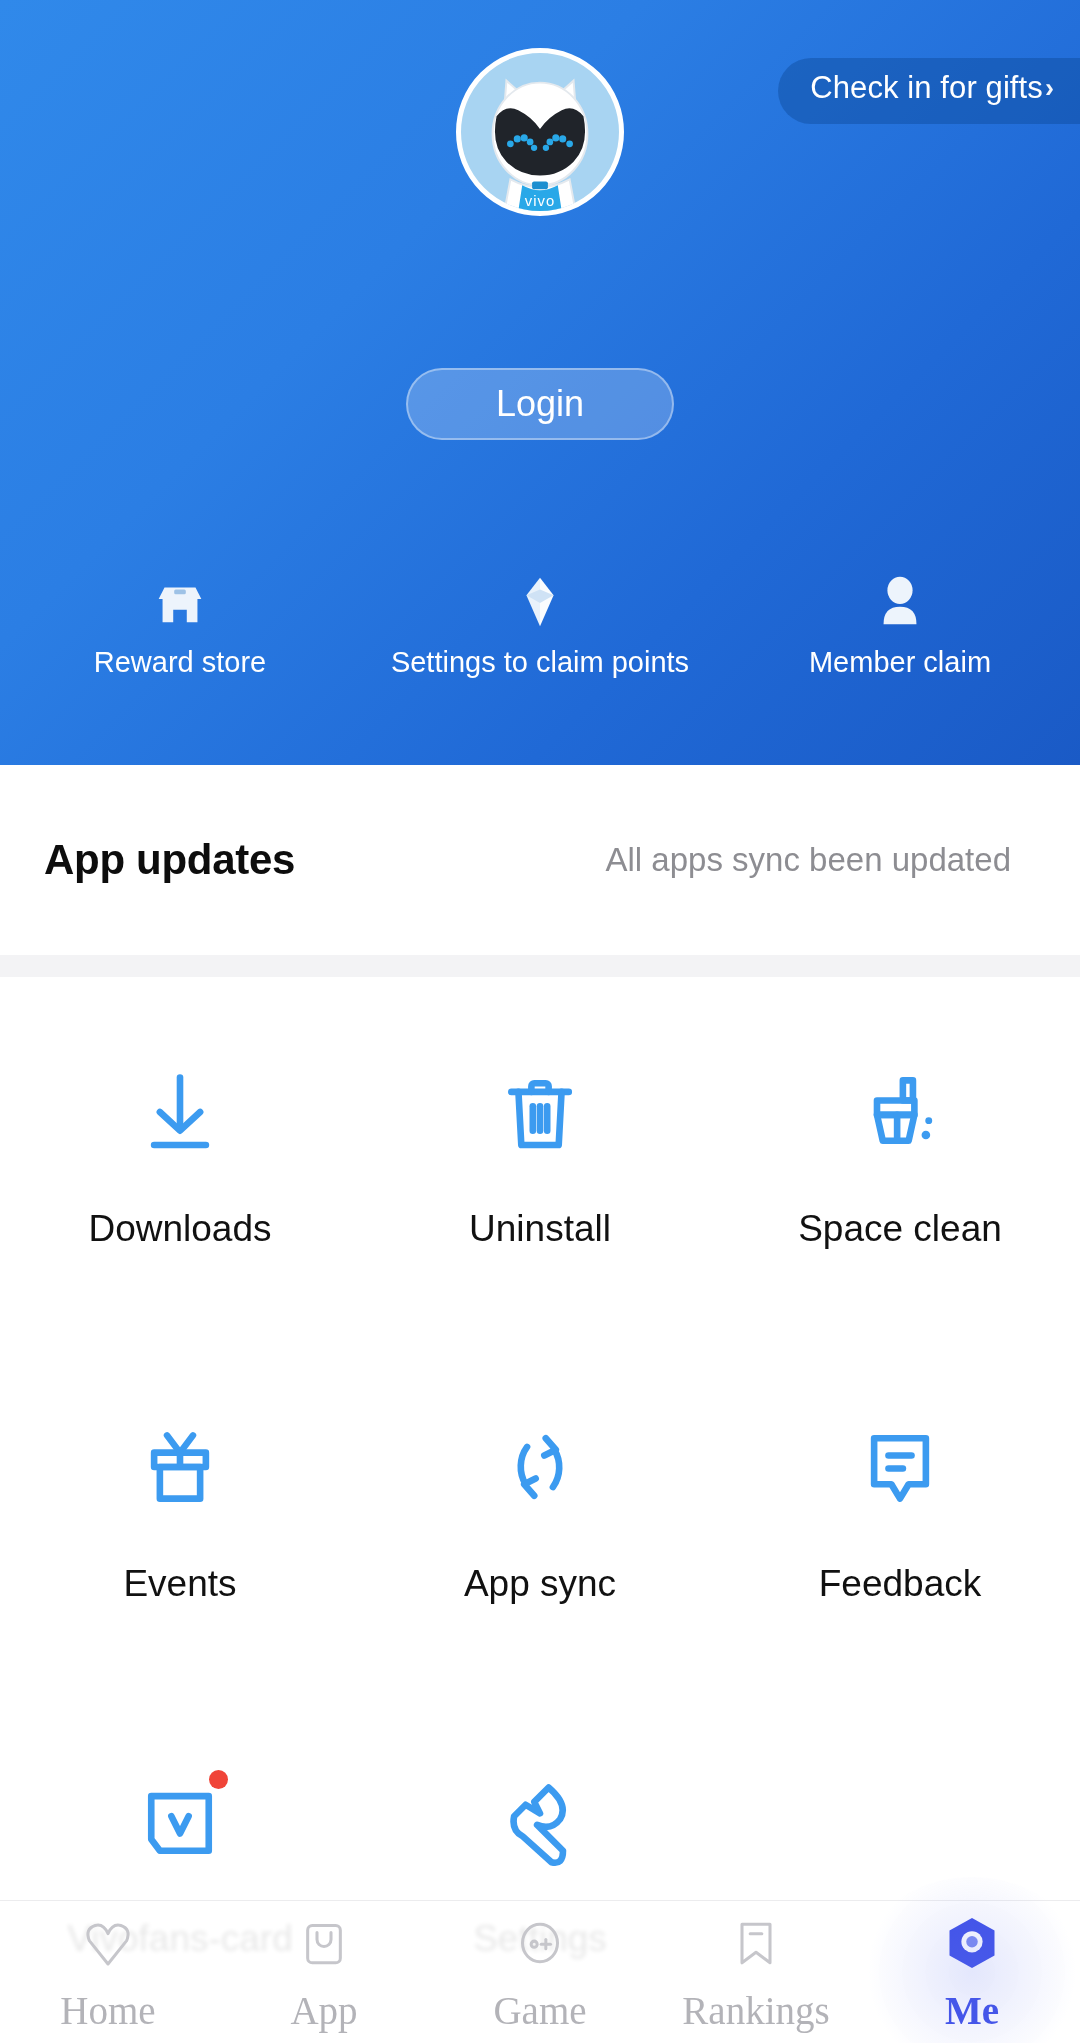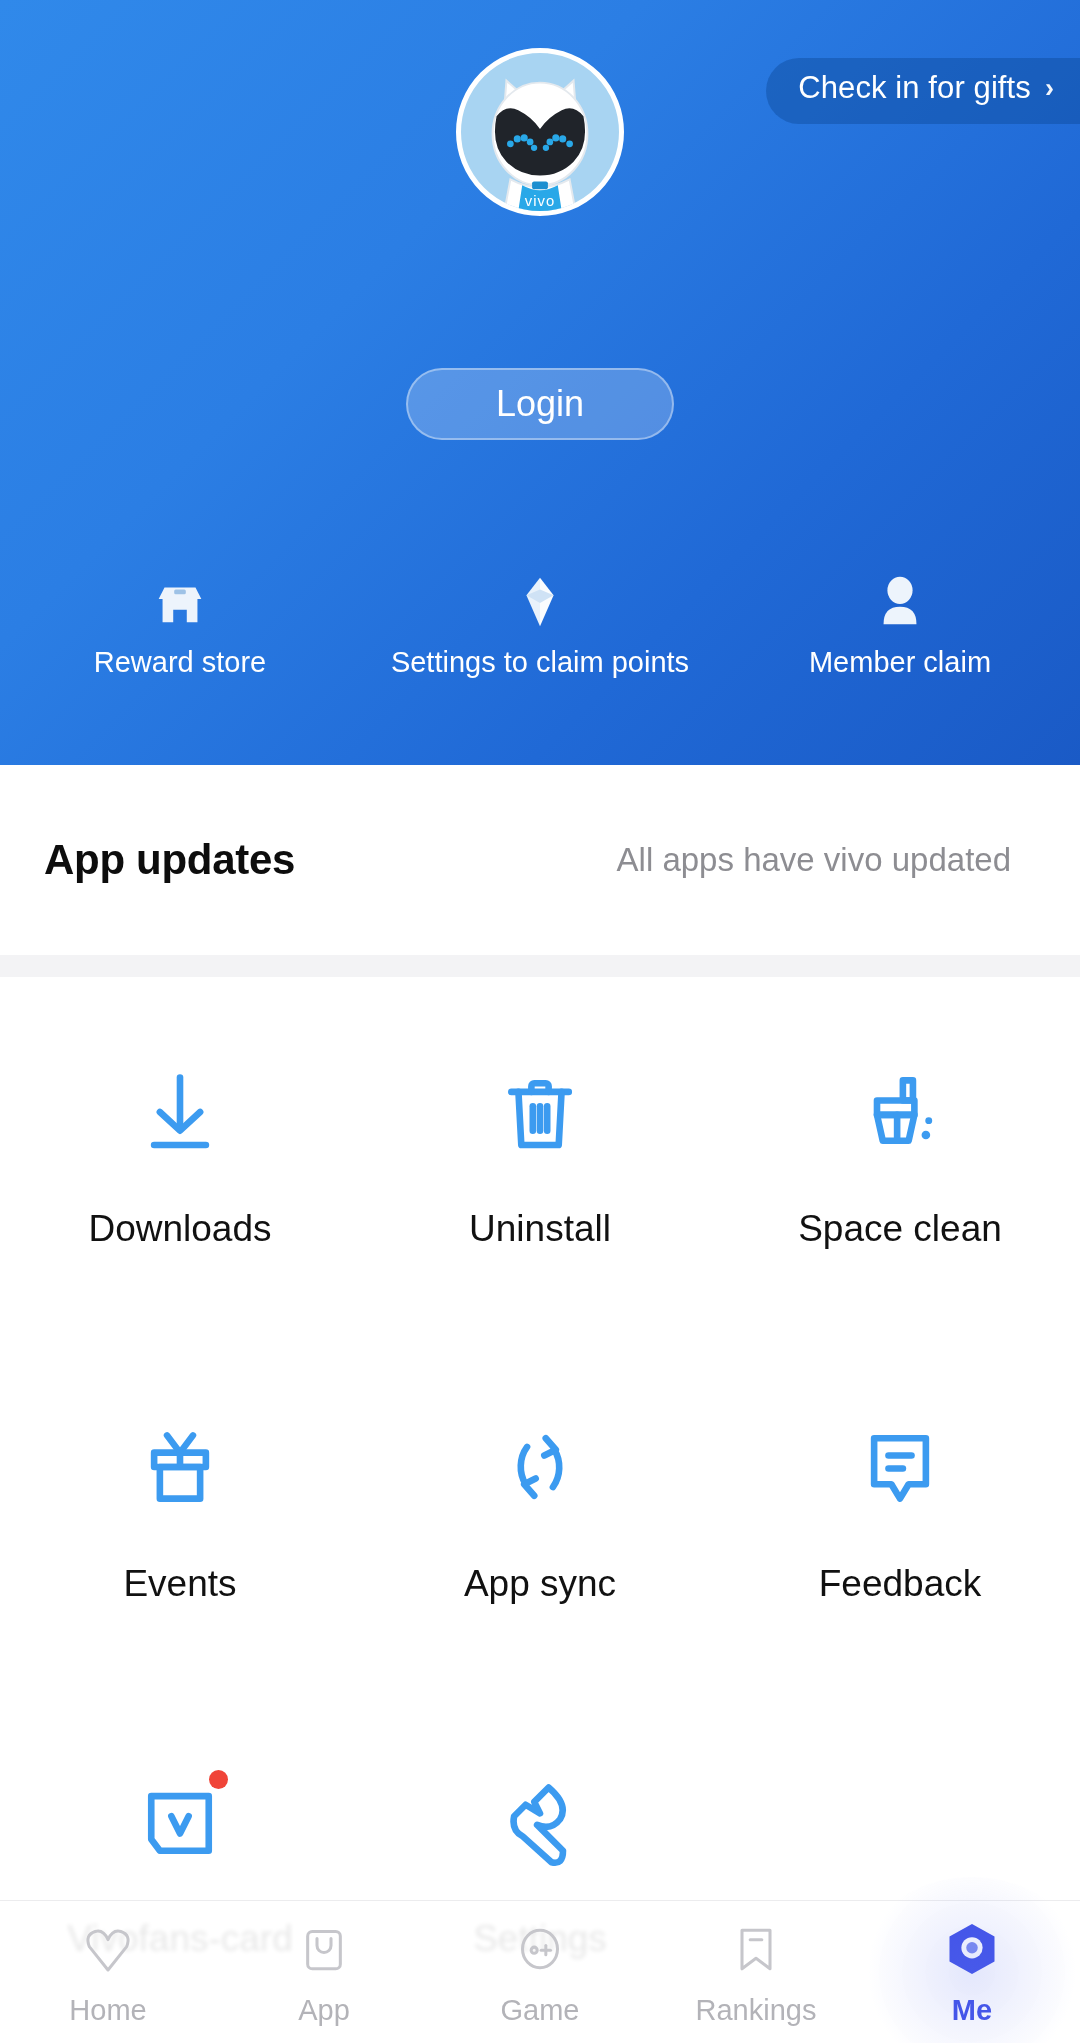--- a/index.html
+++ b/index.html
@@ -23,7 +23,7 @@
   .checkin {
     position: absolute; right: 0; top: 58px;
     height: 66px; padding: 0 26px 6px 32px;
-    display: flex; align-items: center; gap: 14px;
+    display: flex; align-items: center; gap: 2px;
     background: rgba(11,72,150,0.42);
     border-radius: 33px 0 0 33px;
     color: #fff; font-size: 31px; letter-spacing: .1px;

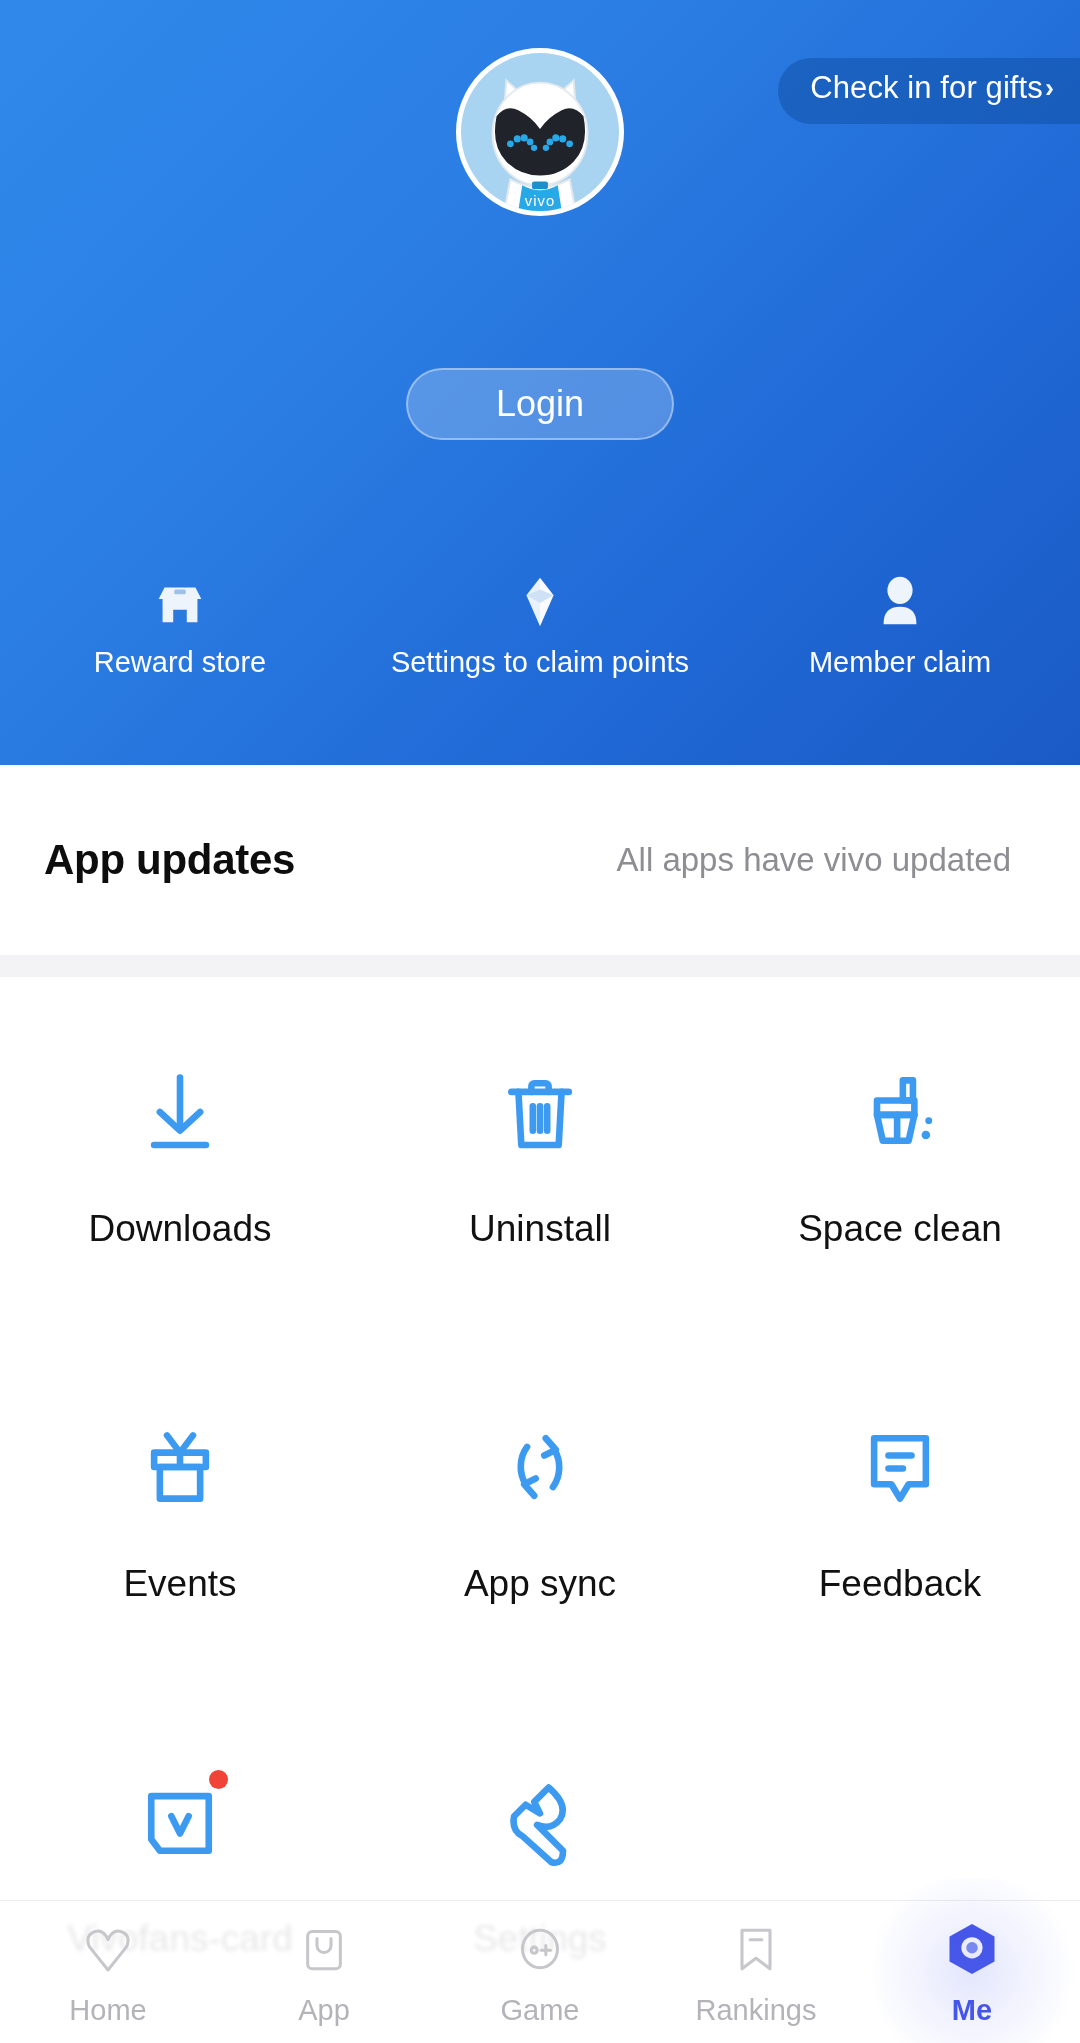--- a/index.html
+++ b/index.html
@@ -201,7 +201,7 @@
 
   <div class="updates">
     <div class="updates-title">App updates</div>
-    <div class="updates-status">All apps have vivo updated</div>
+    <div class="updates-status">All apps sync been updated</div>
   </div>
   <div class="band"></div>
 

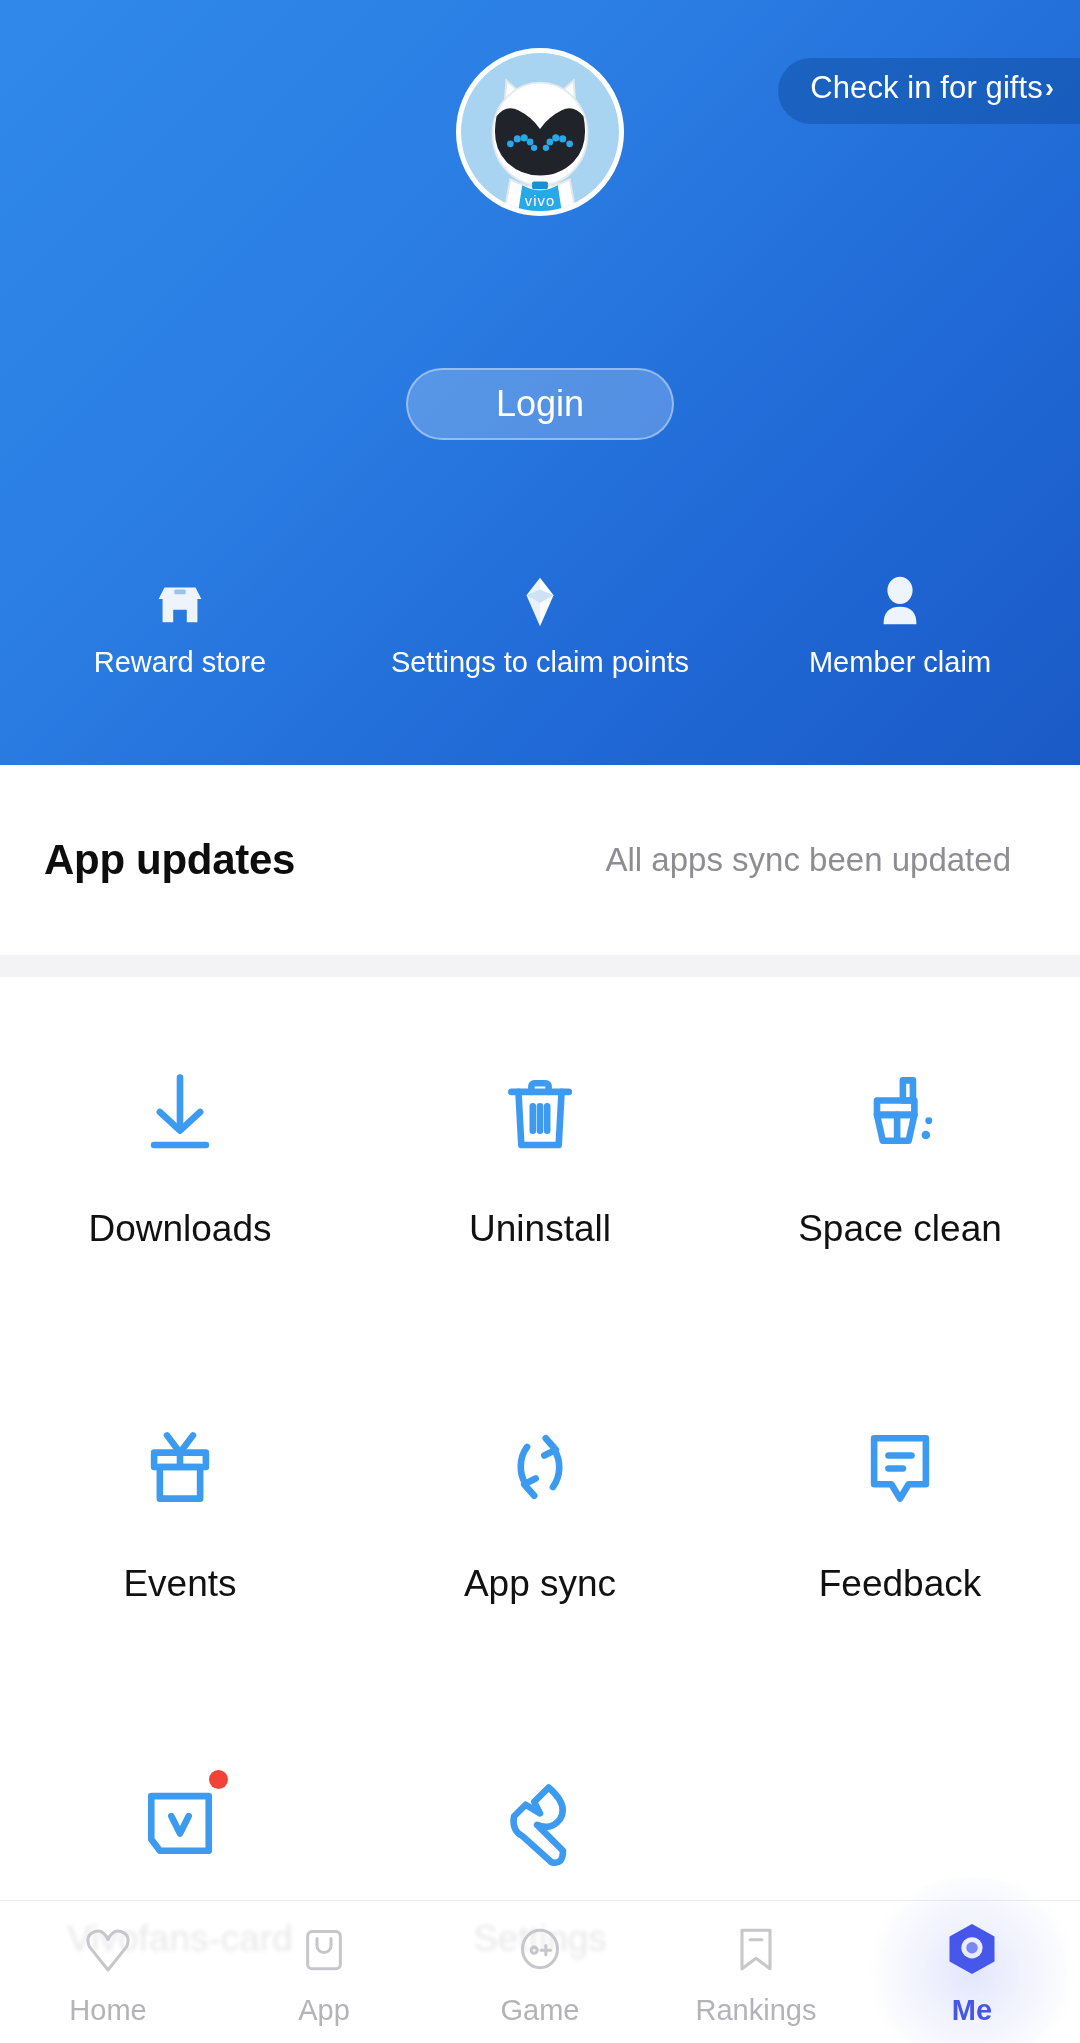--- a/index.html
+++ b/index.html
@@ -103,7 +103,7 @@
     display: flex; flex-direction: column; align-items: center; gap: 14px;
   }
   .nav-icon { width: 62px; height: 62px; display: flex; align-items: center; justify-content: center; }
-  .nav-label { font-size: 29px; color: #b3b3b8; }
+  .nav-label { font-size: 39px; color: #b3b3b8; font-family: Liberation Serif, serif; }
   .nav-item.active .nav-label { color: #4152E8; font-weight: 700; }
   .nav-item.active::before {
     content: ""; position: absolute; left: 50%; top: 50%;

